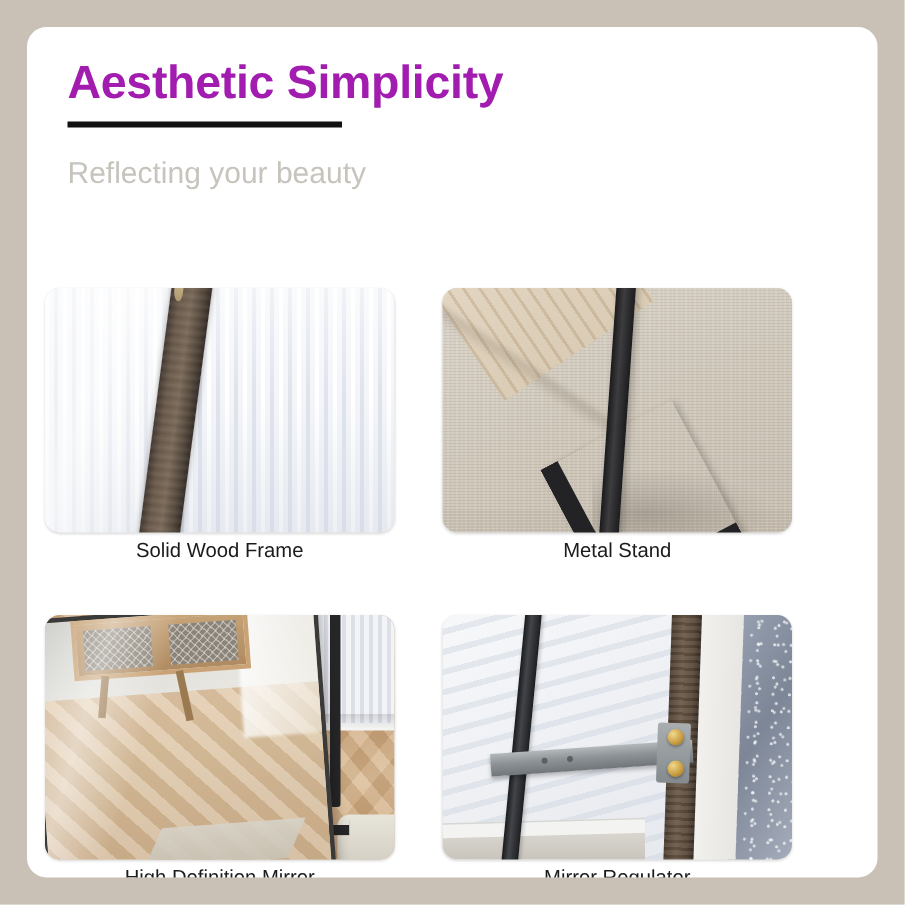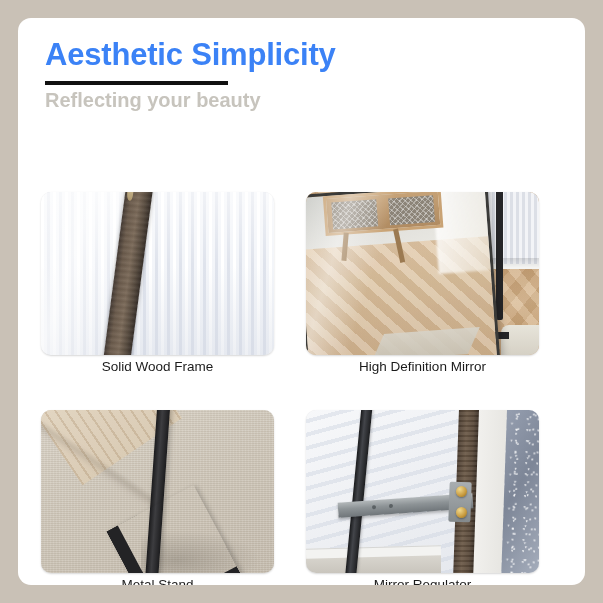--- a/index.html
+++ b/index.html
@@ -44,7 +44,7 @@
   .title {
     font-size: 31px;
     font-weight: bold;
-    color: #3b82f6;
+    color: #a21caf;
     letter-spacing: -0.2px;
     line-height: 38px;
     margin: 0;

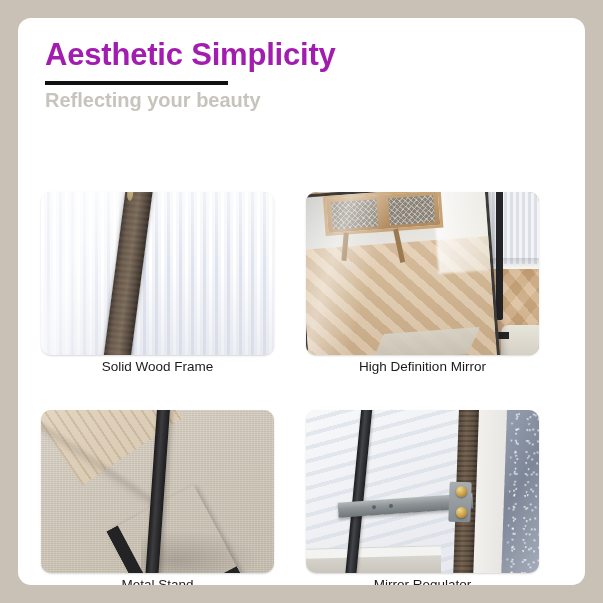--- a/index.html
+++ b/index.html
@@ -57,12 +57,11 @@
     background: #111111;
   }
   .subtitle {
-    margin-top: 3px;
+    margin-top: 19px;
     font-size: 20px;
     color: #c7c4bd;
     line-height: 24px;
     white-space: nowrap;
-    font-weight: bold;
   }
 
   

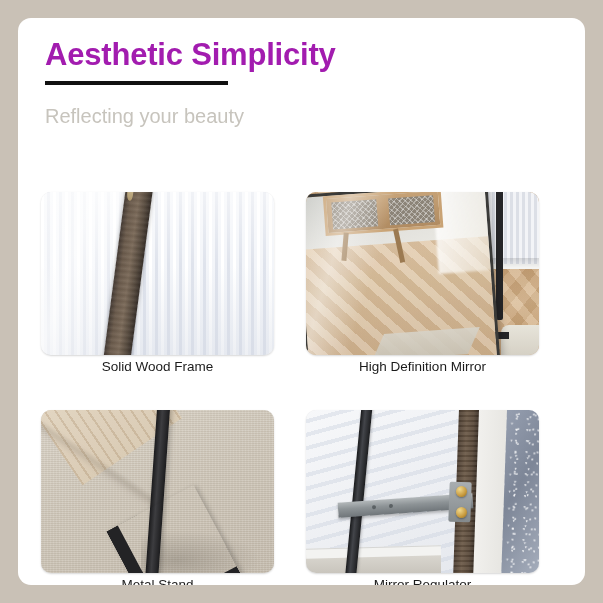--- a/index.html
+++ b/index.html
@@ -67,7 +67,7 @@
   
   .grid {
     position: absolute;
-    left: 23px;
+    left: 12px;
     top: 174px;
     width: 513px;
     height: 384px;

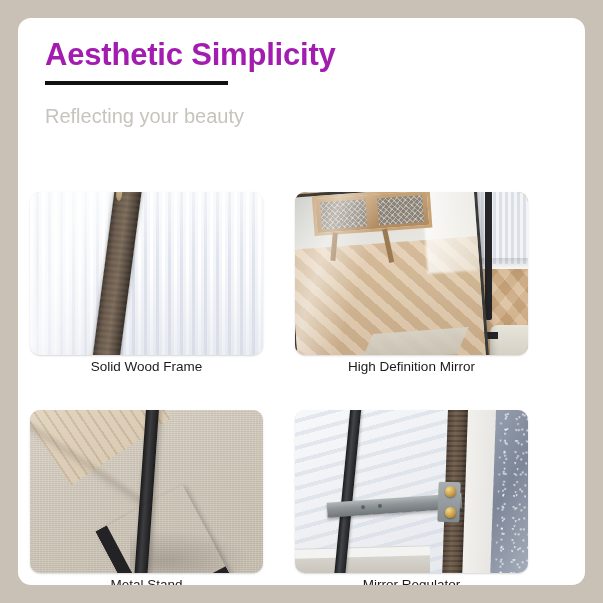--- a/index.html
+++ b/index.html
@@ -511,6 +511,18 @@
           <div class="p1-wood"></div>
         </div>
         <div class="caption">Solid Wood Frame</div>
+      </div>
+
+      <div class="cell">
+        <div class="thumb">
+          <div class="p3-carpet"></div>
+          <div class="p3-wood"></div>
+          <div class="p3-edge"></div>
+          <div class="p3-shadow"></div>
+          <div class="p3-leg"></div>
+          <div class="p3-bend"></div>
+        </div>
+        <div class="caption">Metal Stand</div>
       </div>
 
       <div class="cell">
@@ -537,18 +549,6 @@
 
       <div class="cell">
         <div class="thumb">
-          <div class="p3-carpet"></div>
-          <div class="p3-wood"></div>
-          <div class="p3-edge"></div>
-          <div class="p3-shadow"></div>
-          <div class="p3-leg"></div>
-          <div class="p3-bend"></div>
-        </div>
-        <div class="caption">Metal Stand</div>
-      </div>
-
-      <div class="cell">
-        <div class="thumb">
           <div class="p4-wall"></div>
           <div class="p4-floor"></div>
           <div class="p4-floorline"></div>

